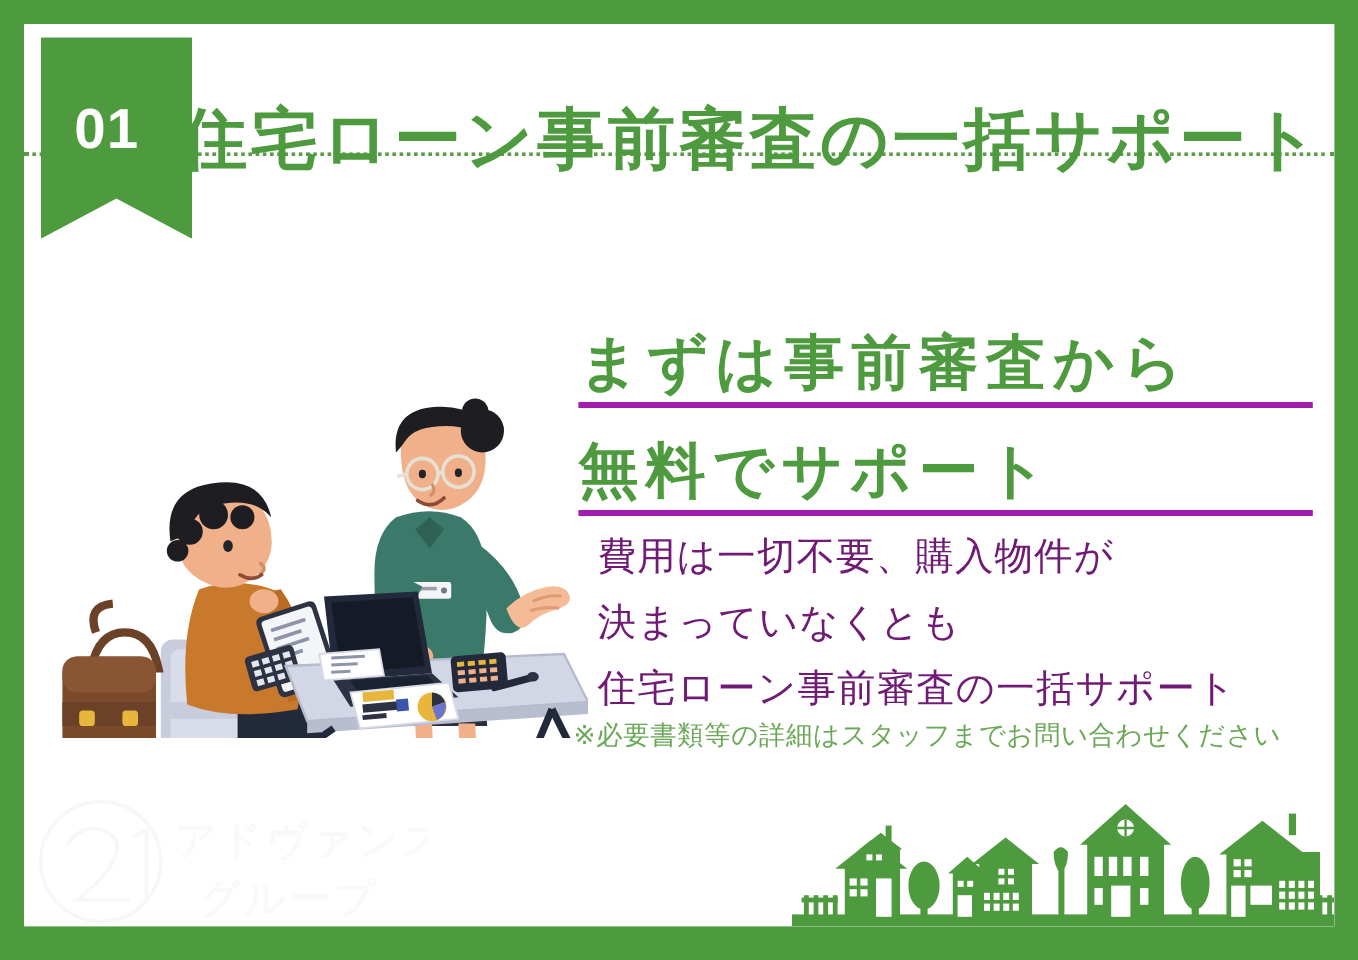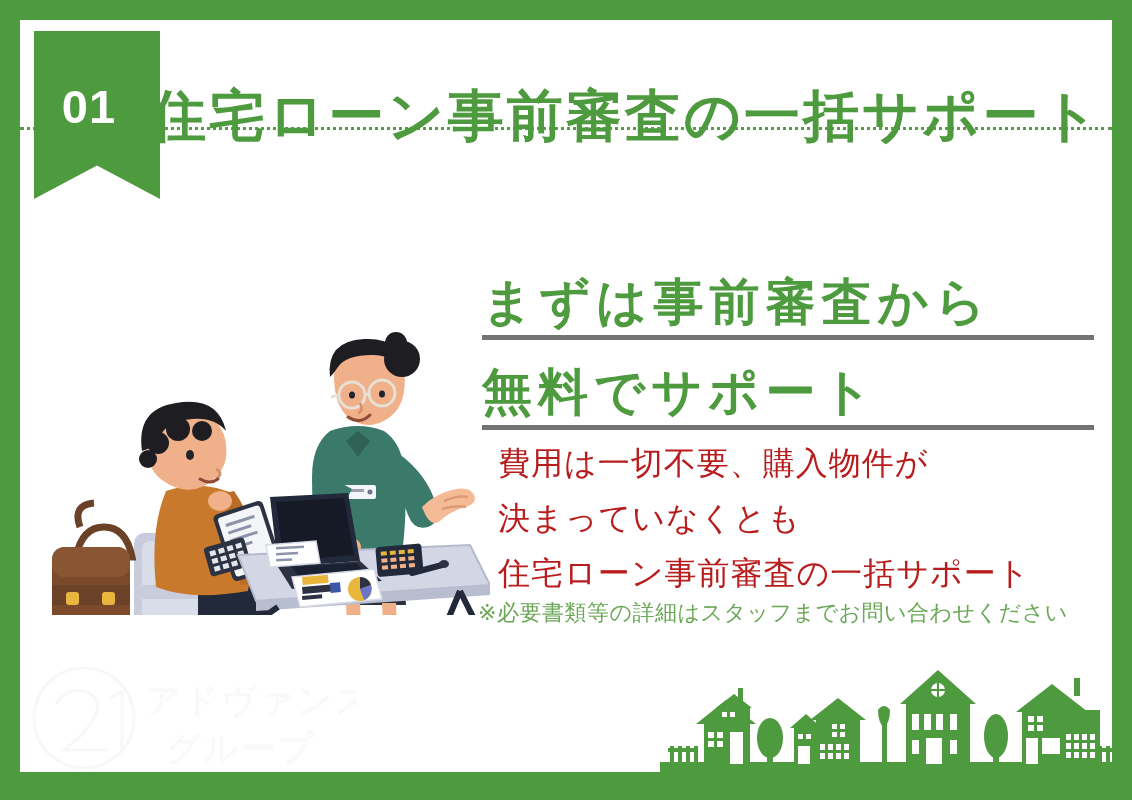--- a/index.html
+++ b/index.html
@@ -94,7 +94,7 @@
     font-weight: bold;
     letter-spacing: 6px;
     line-height: 1.22;
-    border-bottom: 5px solid #737373;
+    border-bottom: 5px solid #a21caf;
     padding-bottom: 2px;
     white-space: nowrap;
   }

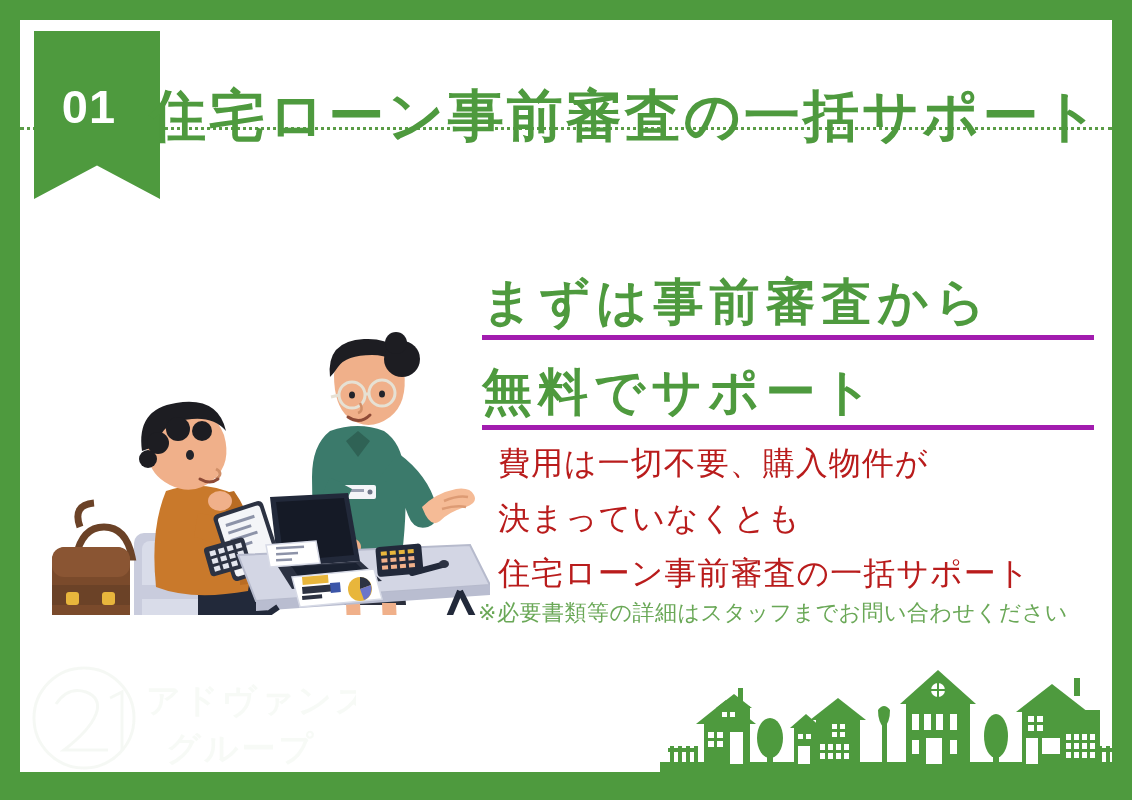--- a/index.html
+++ b/index.html
@@ -110,7 +110,7 @@
     z-index: 5;
   }
   .body-line {
-    color: #b91c1c;
+    color: #701a75;
     font-size: 32px;
     line-height: 1.72;
     letter-spacing: 1px;

